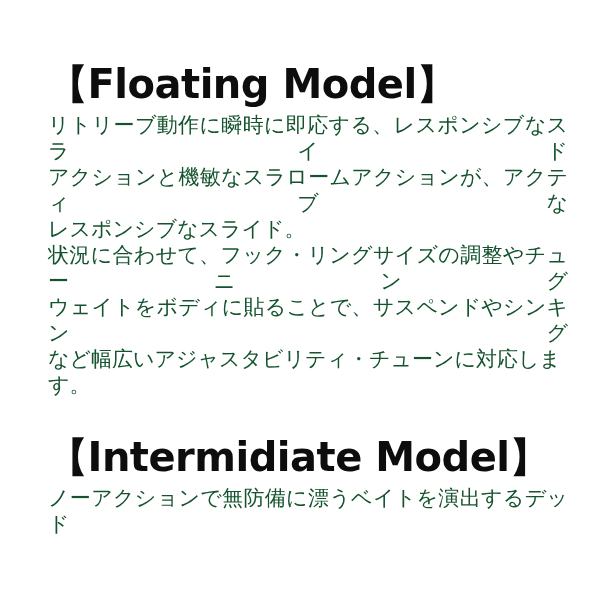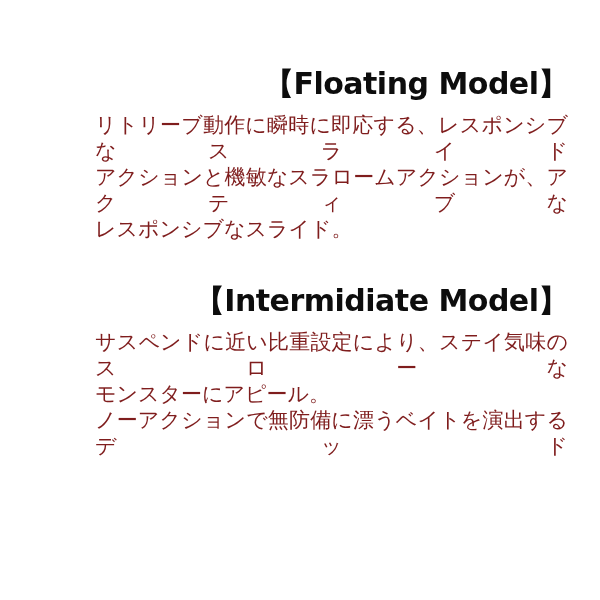--- a/index.html
+++ b/index.html
@@ -20,13 +20,12 @@
   }
   .section-heading {
     margin: 0 0 8px 0;
-    font-size: 30px;
+    font-size: 40px;
     font-weight: bold;
     line-height: 40px;
     letter-spacing: -0.5px;
     color: #0d0d0d;
     white-space: nowrap;
-    text-align: right;
   }
   .section + .section .section-heading {
     margin-top: 39px;

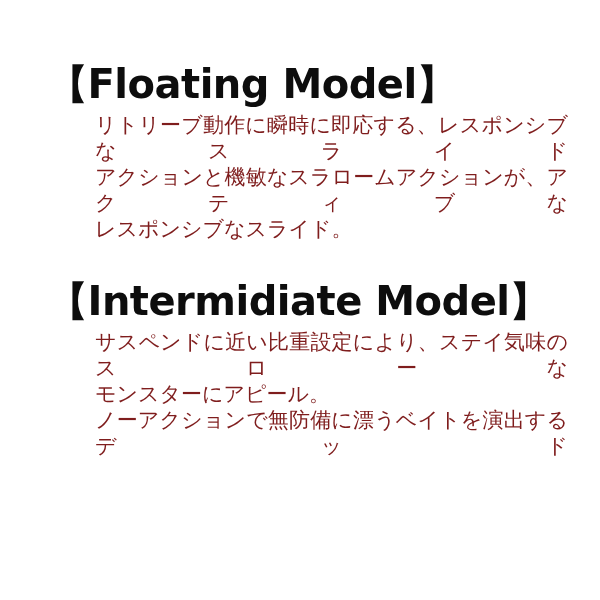--- a/index.html
+++ b/index.html
@@ -36,9 +36,8 @@
   .line {
     font-size: 21px;
     line-height: 26px;
-    color: #7f1d1d;
+    color: #14532d;
     white-space: normal;
-    margin-left: 47px;
   }
   .line.justify {
     text-align: justify;

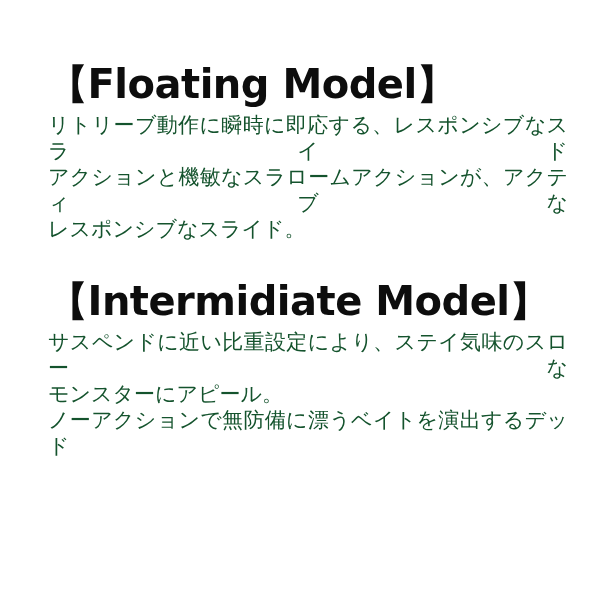--- a/index.html
+++ b/index.html
@@ -57,6 +57,11 @@
       <div class="line justify">アクションと機敏なスラロームアクションが、アクティブな</div>
       <div class="line">レスポンシブなスライド。</div>
     </div>
+    <div class="para">
+      <div class="line justify">状況に合わせて、フック・リングサイズの調整やチューニング</div>
+      <div class="line justify">ウェイトをボディに貼ることで、サスペンドやシンキング</div>
+      <div class="line">など幅広いアジャスタビリティ・チューンに対応します。</div>
+    </div>
   </div>
 
   <div class="section">

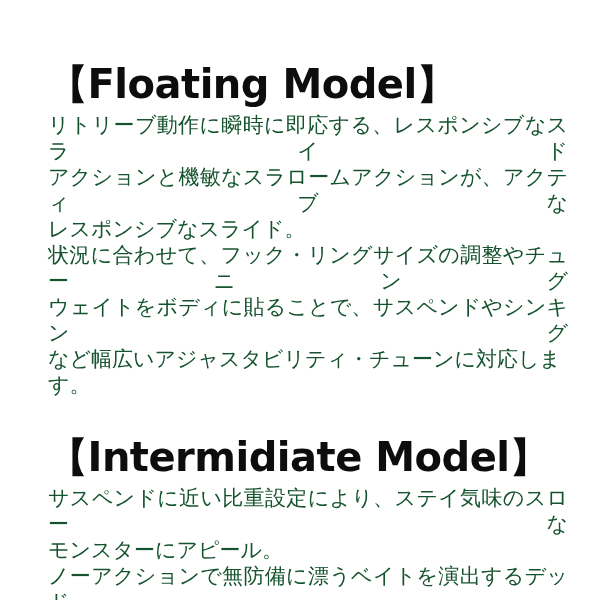--- a/index.html
+++ b/index.html
@@ -67,10 +67,6 @@
   <div class="section">
     <h2 class="section-heading">【Intermidiate Model】</h2>
     <div class="para">
-      <div class="line justify">サスペンドに近い比重設定により、ステイ気味のスローな</div>
-      <div class="line">モンスターにアピール。</div>
-    </div>
-    <div class="para">
       <div class="line justify">ノーアクションで無防備に漂うベイトを演出するデッド</div>
 
     </div>

